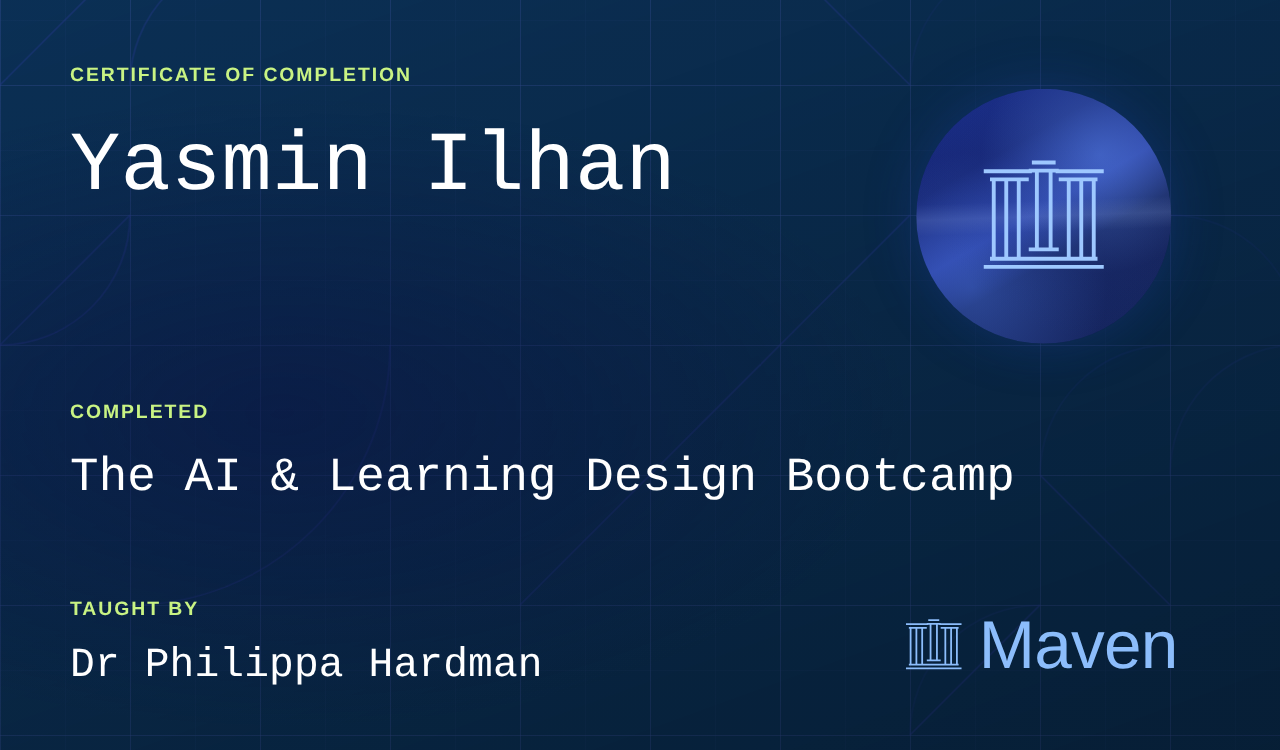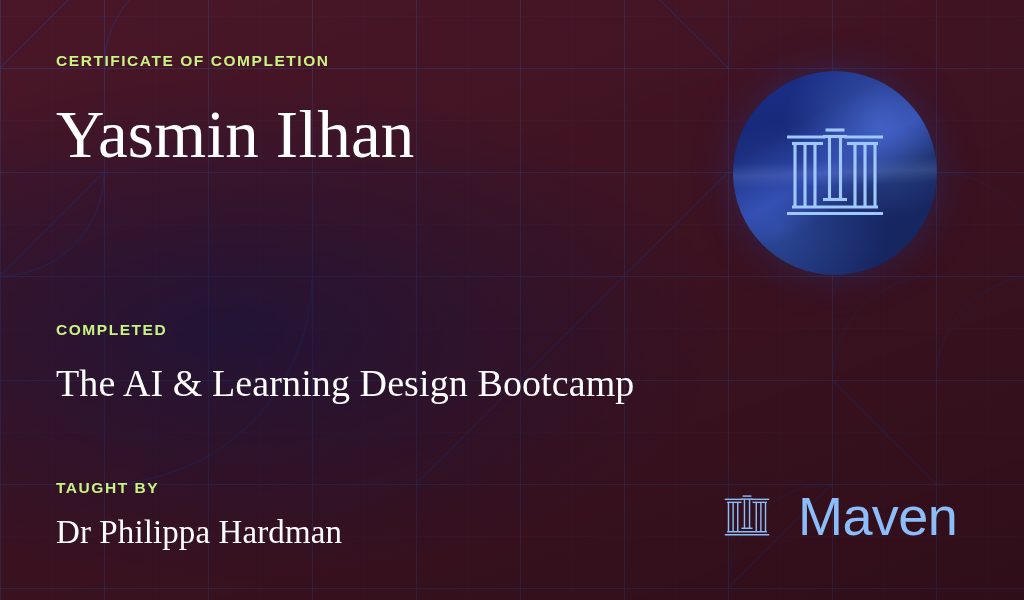--- a/index.html
+++ b/index.html
@@ -12,7 +12,7 @@
     width: 1024px;
     height: 600px;
     overflow: hidden;
-    background: #7f1d1d;
+    background: #0c4a6e;
     font-family: "Liberation Sans", sans-serif;
   }
 

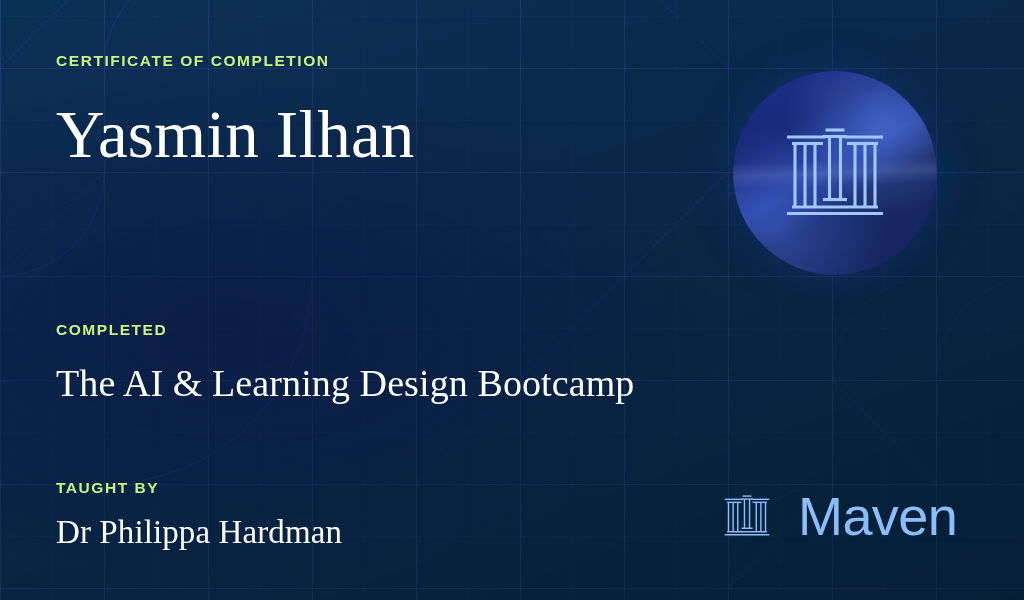--- a/index.html
+++ b/index.html
@@ -87,7 +87,7 @@
     white-space: nowrap;
   }
   .serif {
-    font-family: Liberation Serif, serif;
+    font-family: Liberation Mono, monospace;
     color: #ffffff;
     white-space: nowrap;
   }

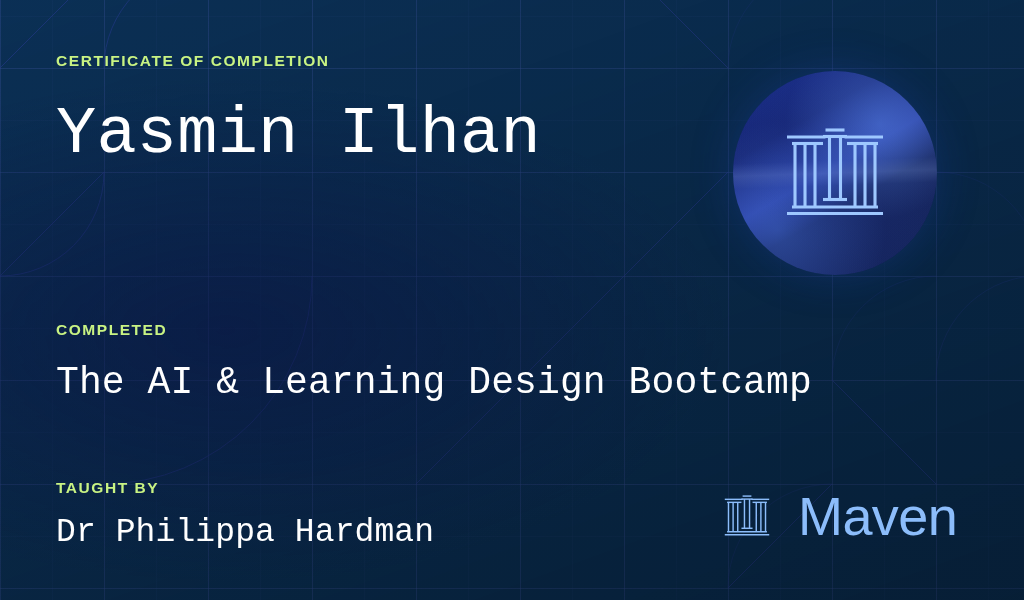--- a/index.html
+++ b/index.html
@@ -123,7 +123,7 @@
     top: 489px;
     display: flex;
     align-items: center;
-    gap: 26px;
+    gap: 11px;
   }
   #maven-wordmark {
     color: #8cbdfb;

